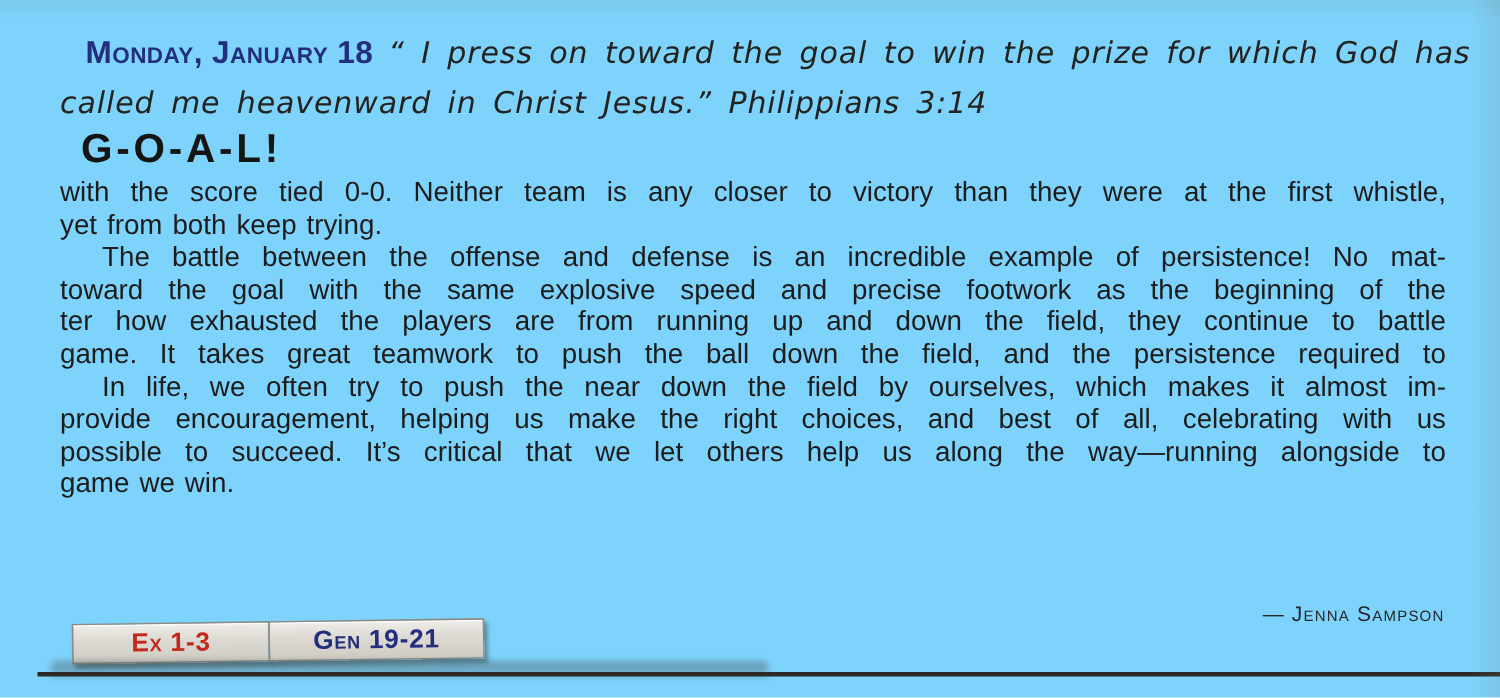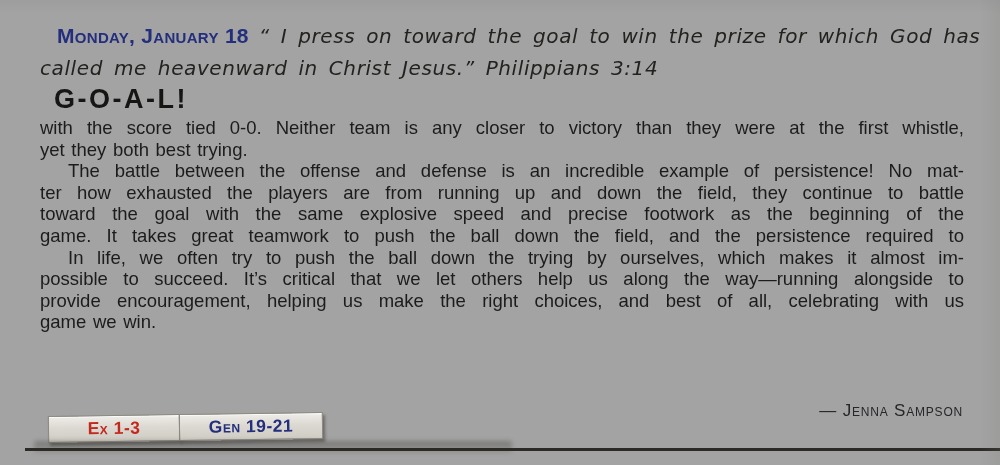--- a/index.html
+++ b/index.html
@@ -7,7 +7,7 @@
     position: relative;
     width: 1000px;
     height: 465px;
-    background: #a3a3a3;
+    background: #7dd3fc;
     overflow: hidden;
     font-family: "Liberation Sans", sans-serif;
     color: #1c1c1c;

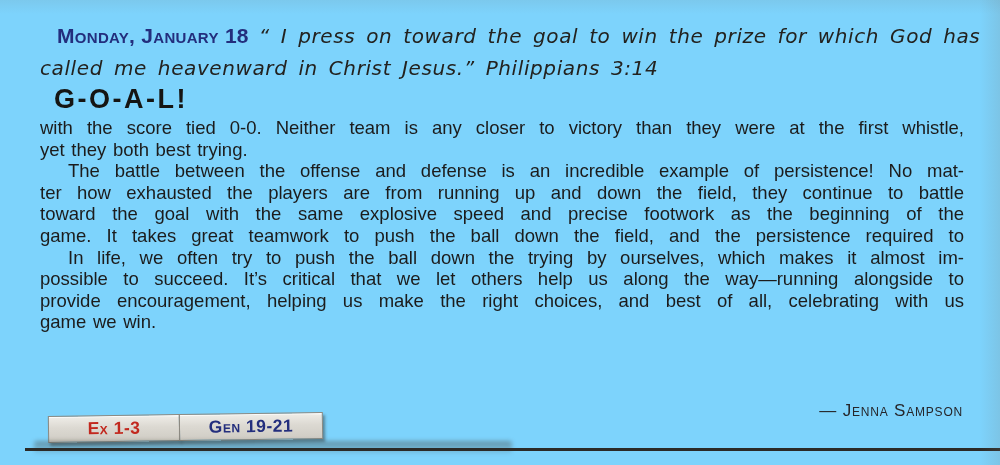--- a/index.html
+++ b/index.html
@@ -124,7 +124,7 @@
 
   <div class="content">
     <div class="bline">with the score tied 0-0. Neither team is any closer to victory than they were at the first whistle,</div>
-    <div class="bline last">yet they both best trying.</div>
+    <div class="bline last">yet from both keep trying.</div>
 
     <div class="bline indent">The battle between the offense and defense is an incredible example of persistence! No mat-</div>
     <div class="bline">ter how exhausted the players are from running up and down the field, they continue to battle</div>

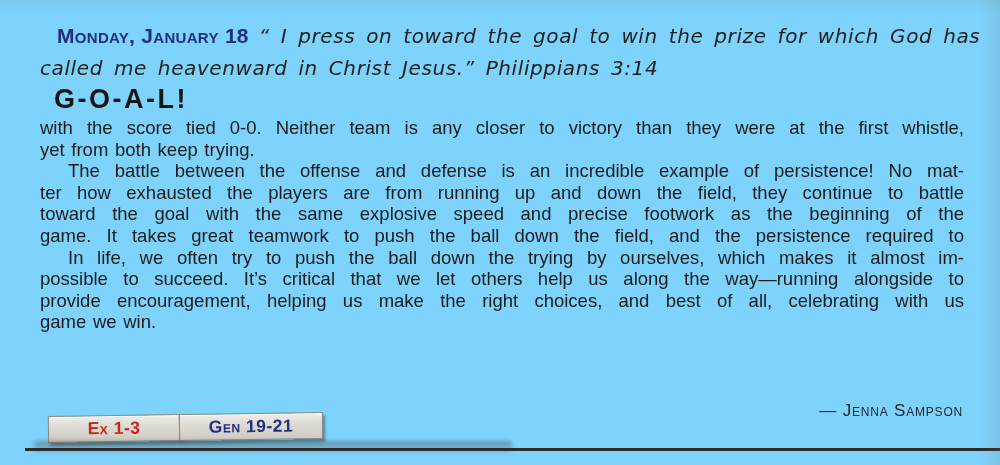--- a/index.html
+++ b/index.html
@@ -127,8 +127,8 @@
     <div class="bline last">yet from both keep trying.</div>
 
     <div class="bline indent">The battle between the offense and defense is an incredible example of persistence! No mat-</div>
+    <div class="bline">toward the goal with the same explosive speed and precise footwork as the beginning of the</div>
     <div class="bline">ter how exhausted the players are from running up and down the field, they continue to battle</div>
-    <div class="bline">toward the goal with the same explosive speed and precise footwork as the beginning of the</div>
     <div class="bline">game. It takes great teamwork to push the ball down the field, and the persistence required to</div>
 
     <div class="bline indent">In life, we often try to push the ball down the trying by ourselves, which makes it almost im-</div>

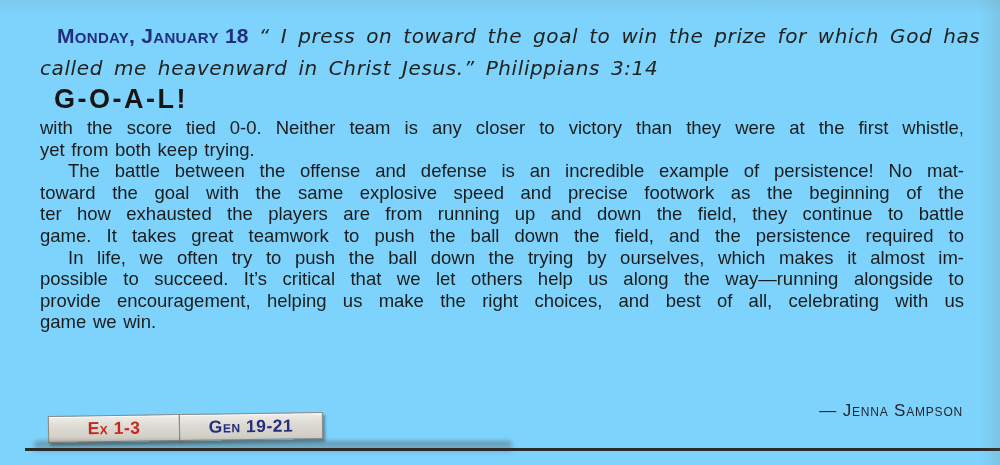--- a/index.html
+++ b/index.html
@@ -131,7 +131,7 @@
     <div class="bline">ter how exhausted the players are from running up and down the field, they continue to battle</div>
     <div class="bline">game. It takes great teamwork to push the ball down the field, and the persistence required to</div>
 
-    <div class="bline indent">In life, we often try to push the ball down the trying by ourselves, which makes it almost im-</div>
+    <div class="bline indent">In life, we often try to push the near down the field by ourselves, which makes it almost im-</div>
     <div class="bline">possible to succeed. It’s critical that we let others help us along the way—running alongside to</div>
     <div class="bline">provide encouragement, helping us make the right choices, and best of all, celebrating with us</div>
     <div class="bline last">game we win.</div>

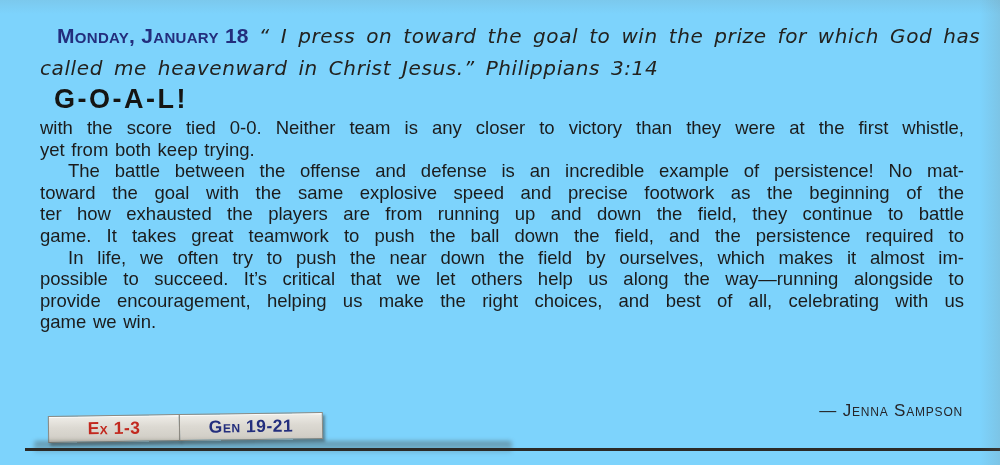--- a/index.html
+++ b/index.html
@@ -132,8 +132,8 @@
     <div class="bline">game. It takes great teamwork to push the ball down the field, and the persistence required to</div>
 
     <div class="bline indent">In life, we often try to push the near down the field by ourselves, which makes it almost im-</div>
+    <div class="bline">provide encouragement, helping us make the right choices, and best of all, celebrating with us</div>
     <div class="bline">possible to succeed. It’s critical that we let others help us along the way—running alongside to</div>
-    <div class="bline">provide encouragement, helping us make the right choices, and best of all, celebrating with us</div>
     <div class="bline last">game we win.</div>
   </div>
 

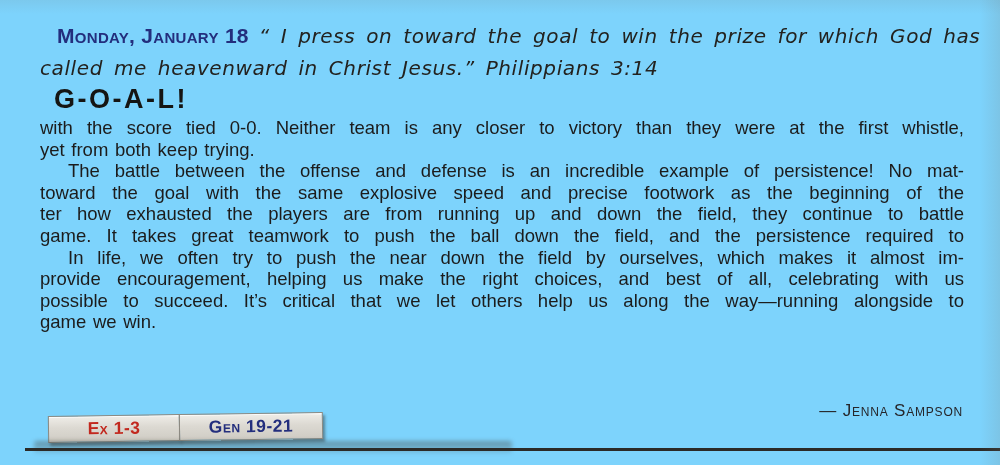--- a/index.html
+++ b/index.html
@@ -73,7 +73,7 @@
   .author {
     position: absolute; right: 37px; top: 401px;
     font-variant: small-caps;
-    font-size: 17px;
+    font-size: 14px;
     letter-spacing: 0.8px;
     color: #26262a;
   }

